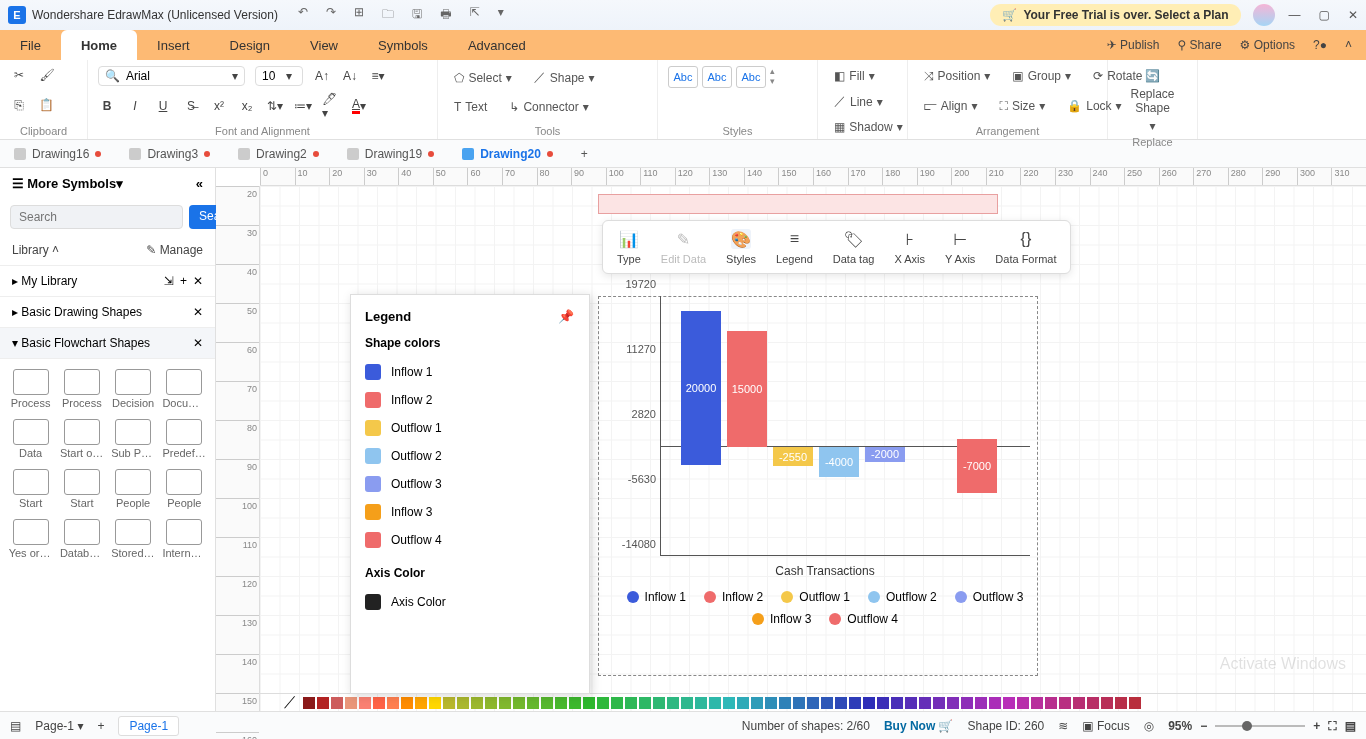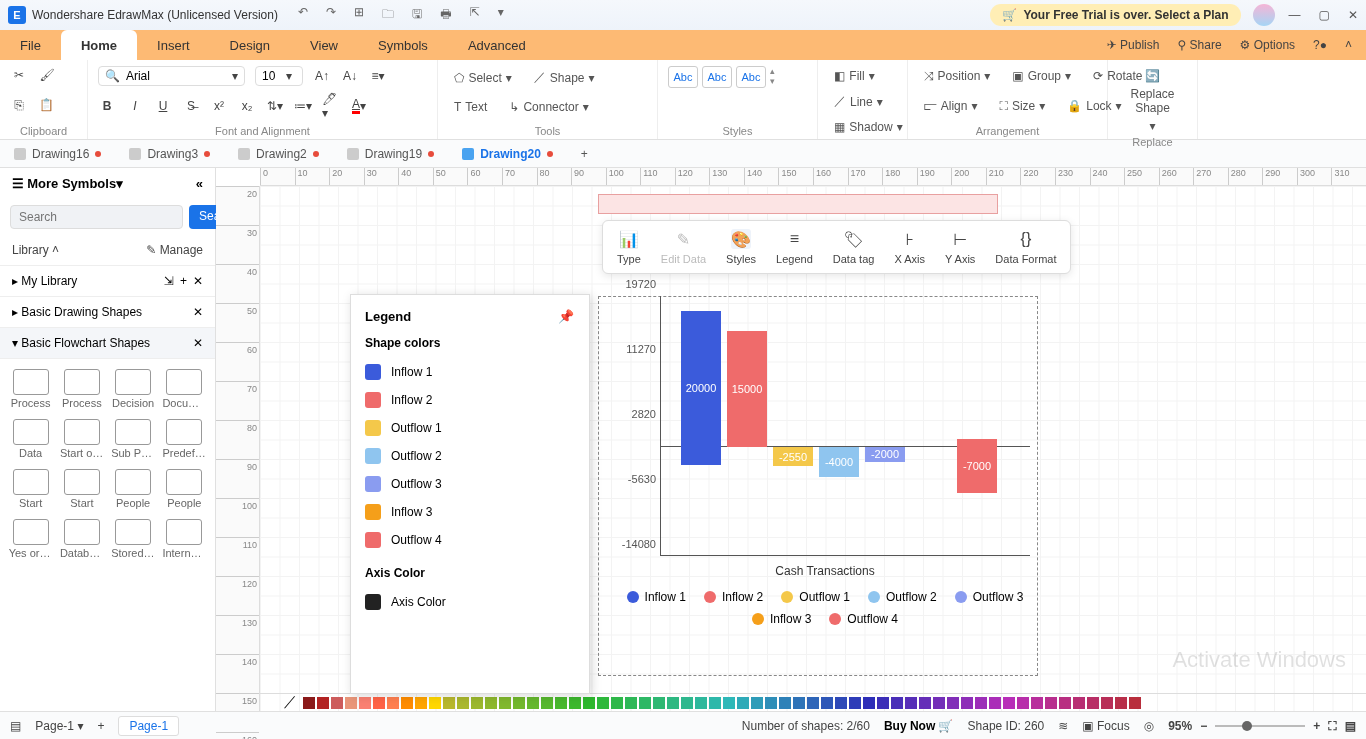--- a/index.html
+++ b/index.html
@@ -81,7 +81,7 @@
 .slider { width:90px; height:2px; background:#bbb; position:relative; }
 .slider .thumb { position:absolute; width:10px; height:10px; background:#666; border-radius:50%; top:-4px; left:30%; }
 .pink-sel { position:absolute; top:8px; left:338px; width:400px; height:20px; background:#fce4e4; border:1px solid #e8a0a0; }
-.watermark { position:absolute; right:20px; bottom:38px; font-size:22px; color:rgba(0,0,0,0.12); pointer-events:none; }
+.watermark { position:absolute; right:20px; bottom:38px; font-size:16px; color:rgba(0,0,0,0.12); pointer-events:none; }
 </style>
 </head>
 <body>

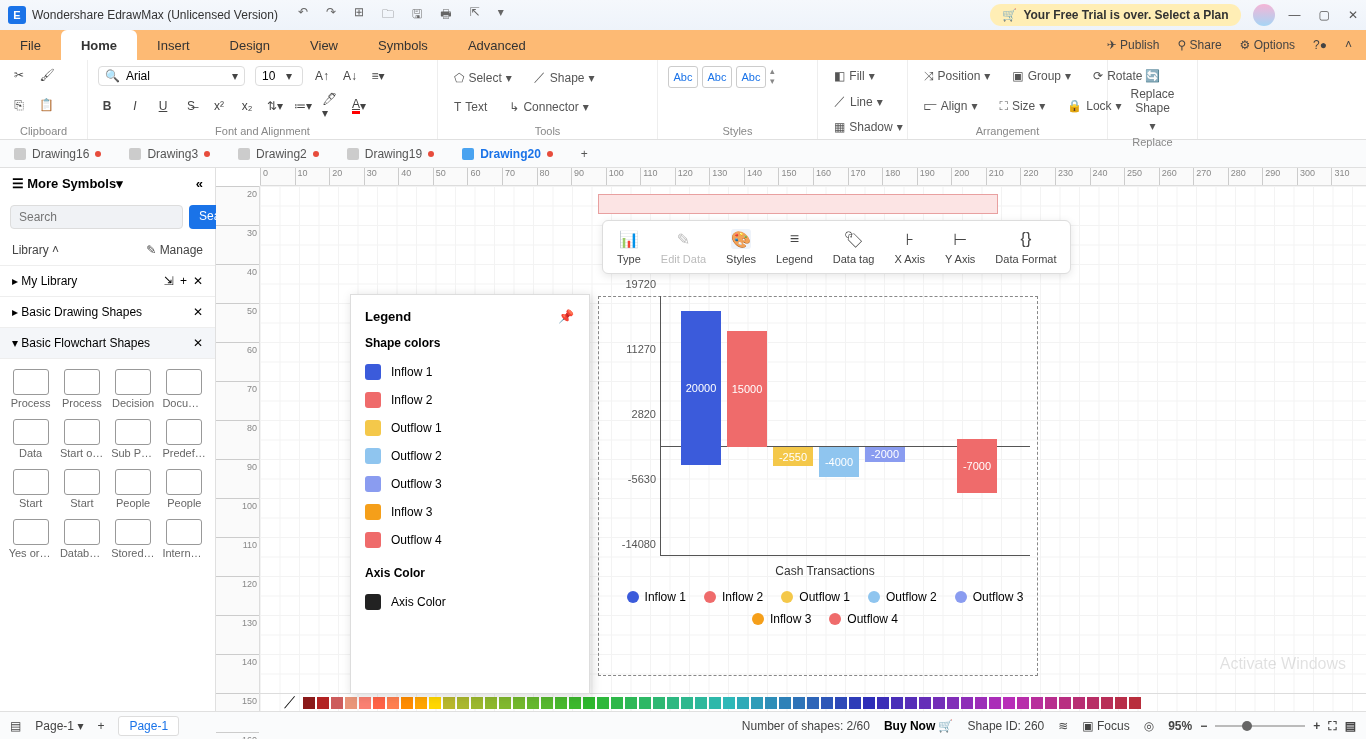--- a/index.html
+++ b/index.html
@@ -76,7 +76,7 @@
 .statusbar { height:28px; background:#fafbfc; border-top:1px solid #e0e0e0; display:flex; align-items:center; font-size:12px; color:#444; padding:0 10px; gap:14px; }
 .statusbar .page-tab { background:#fff; border:1px solid #ddd; padding:2px 10px; border-radius:3px; color:#1a73e8; }
 .statusbar .spacer { flex:1; }
-.statusbar .buy { color:#000000; font-weight:600; }
+.statusbar .buy { color:#0369a1; font-weight:600; }
 .zoom { display:flex; align-items:center; gap:8px;font-weight:bold; }
 .slider { width:90px; height:2px; background:#bbb; position:relative; }
 .slider .thumb { position:absolute; width:10px; height:10px; background:#666; border-radius:50%; top:-4px; left:30%; }

